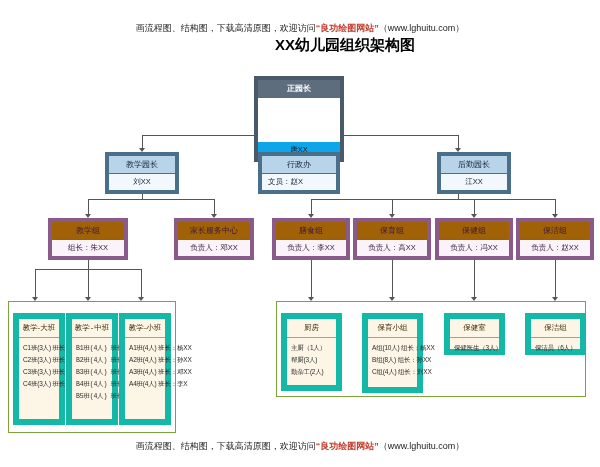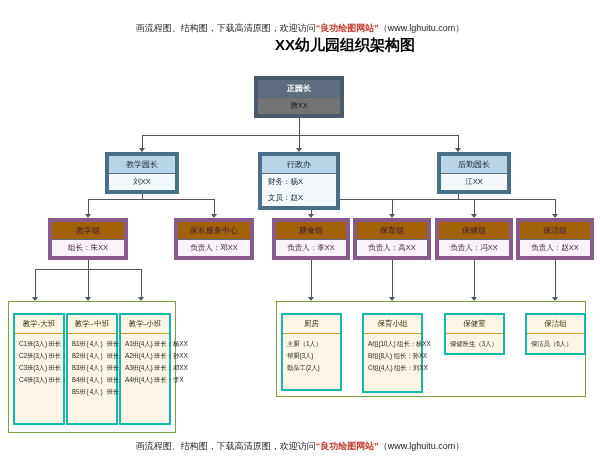--- a/index.html
+++ b/index.html
@@ -43,7 +43,7 @@
   
   .lv1{border-color:#4a5a6a;}
   .lv1 .hd{background:#5d6d7e;color:#fff;font-weight:bold;}
-  .lv1 .bd{background:#737373;color:#1a1a1a;}
+  .lv1 .bd{background:#0ea5e9;color:#1a1a1a;margin-top:44px;}
   
   .lv2{border-color:#4a6f8a;}
   .lv2 .hd{background:#b8d4e8;color:#123;}

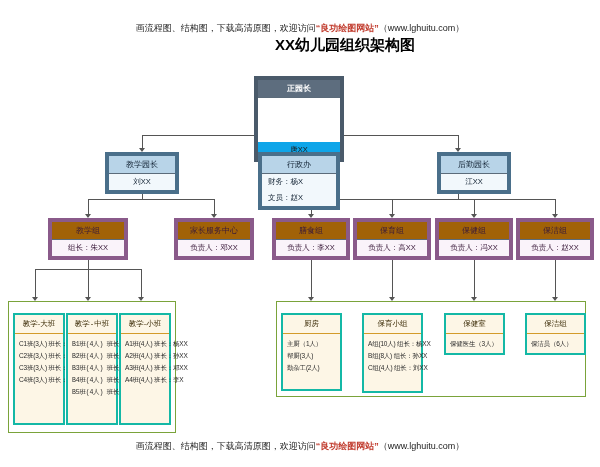--- a/index.html
+++ b/index.html
@@ -154,7 +154,6 @@
 
 <div class="node lv2" style="left:258px;top:152px;width:82px;">
   <div class="hd">行政办</div>
-  <div class="bd">财务：杨X</div>
   <div class="bd" style="border-top:0;">文员：赵X</div>
 </div>
 

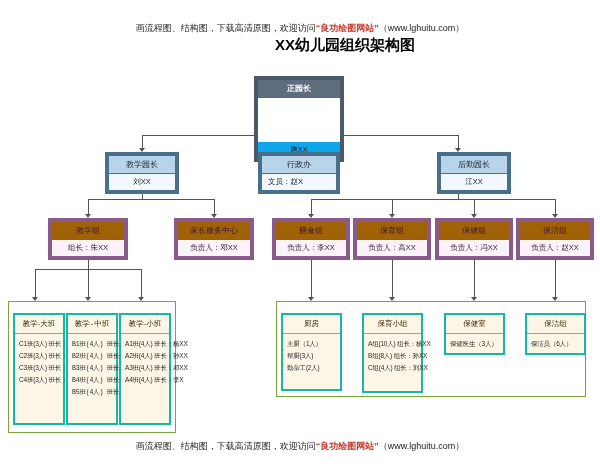--- a/index.html
+++ b/index.html
@@ -56,7 +56,7 @@
   
   .grp{
     position:absolute;box-sizing:border-box;
-    border:2px solid #14b8a6;background:#fdf6e6;
+    border:6px solid #14b8a6;background:#fdf6e6;
   }
   .grp .ghd{
     font-size:7.5px;text-align:center;padding:4px 2px;

